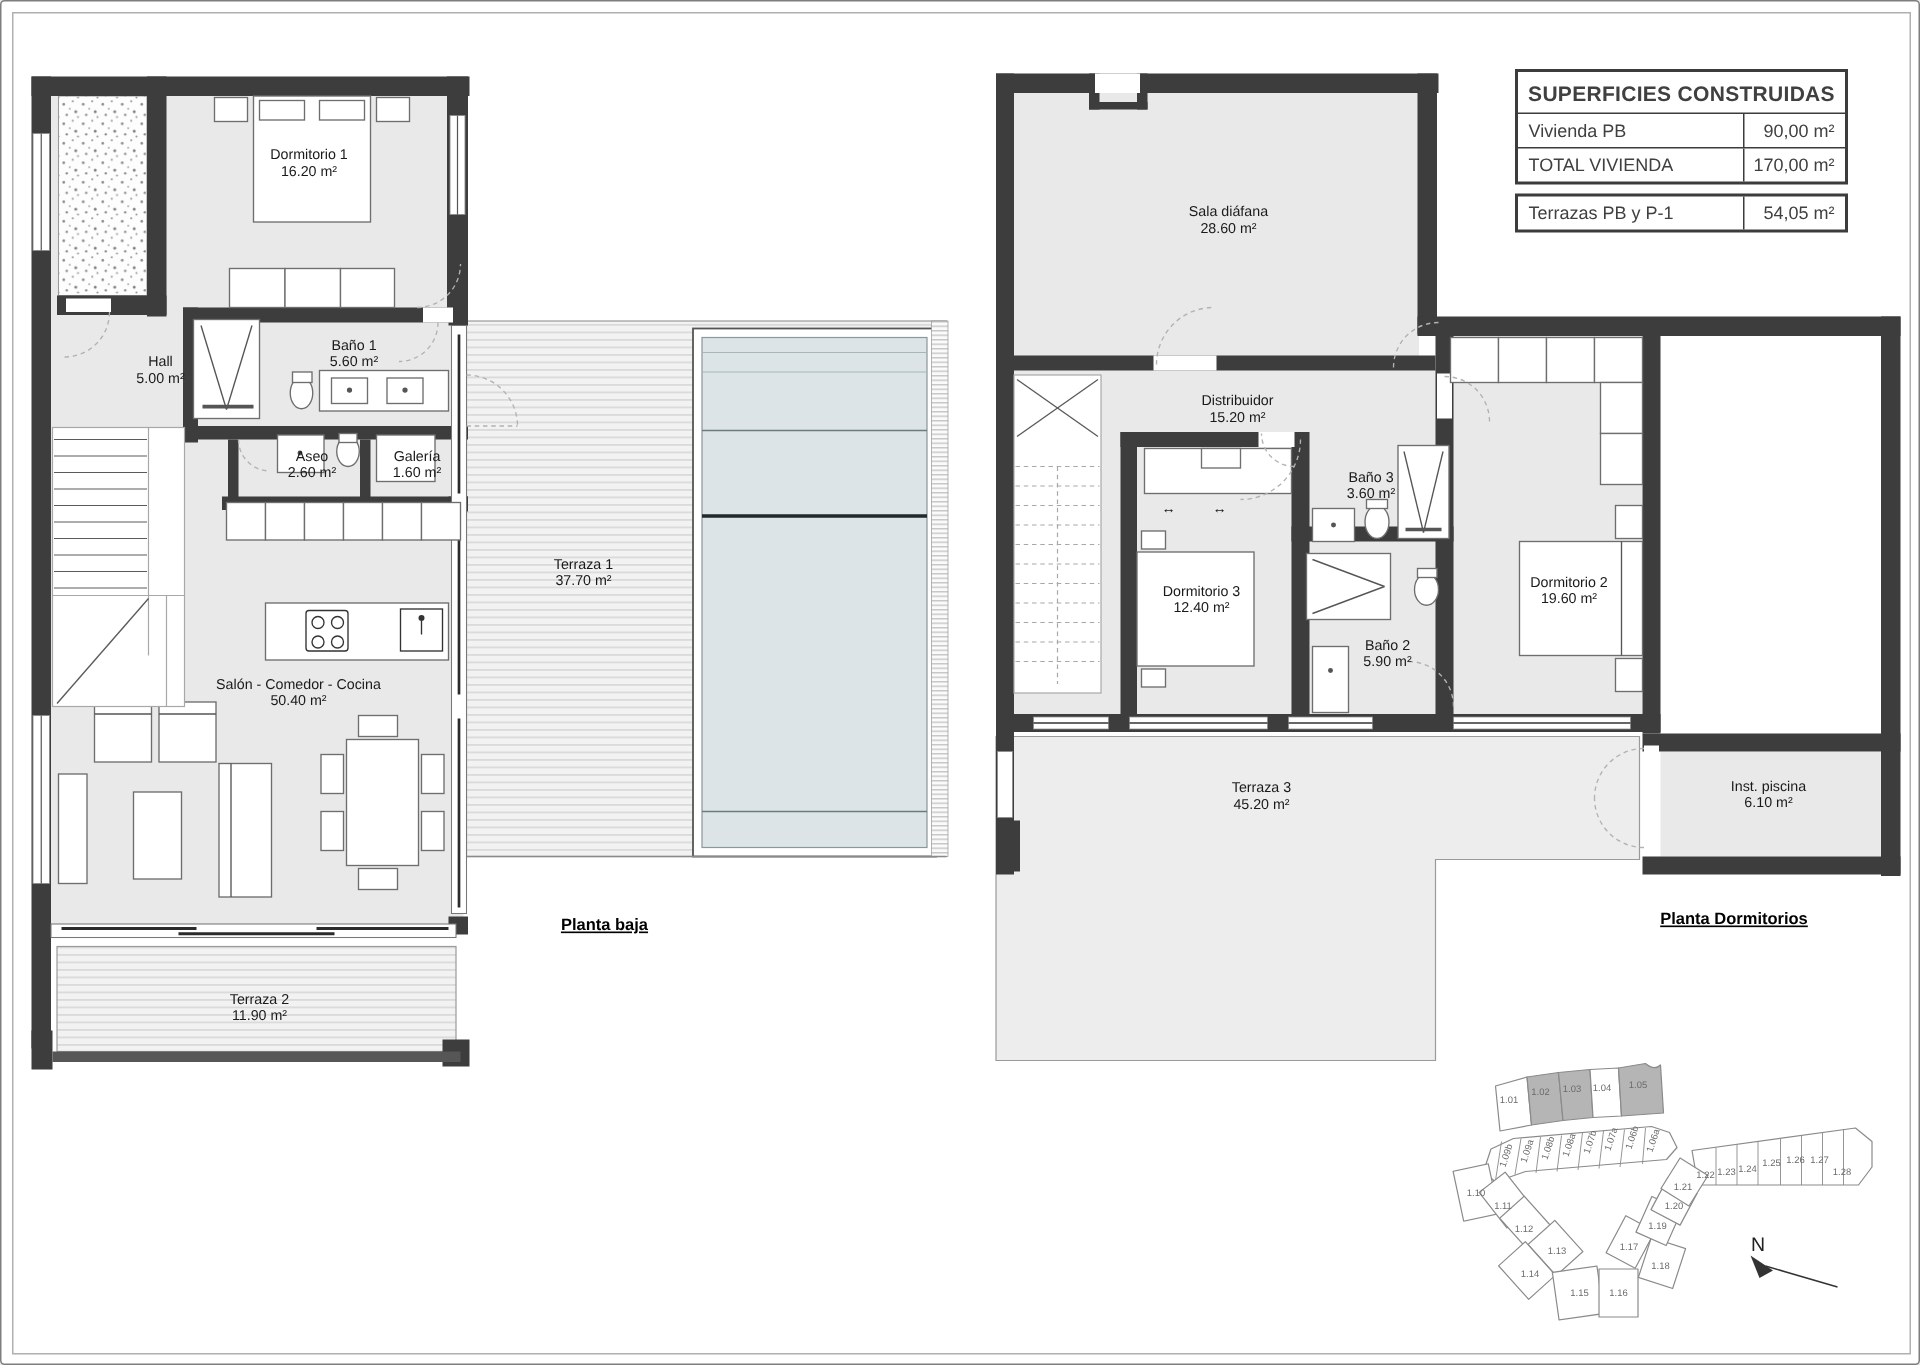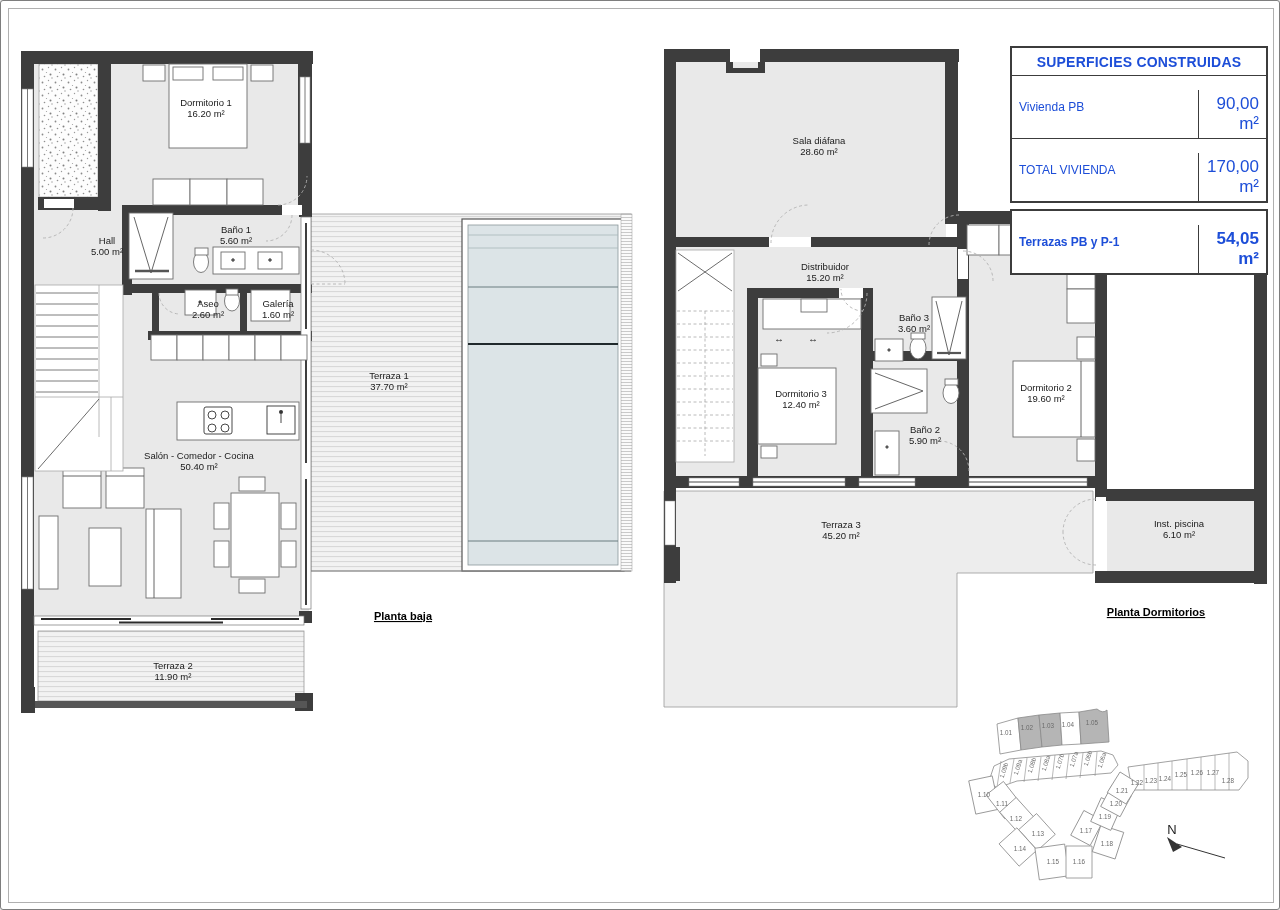--- a/index.html
+++ b/index.html
@@ -18,7 +18,7 @@
   .north{font-family:"Liberation Sans",sans-serif;font-size:13px;fill:#222;text-anchor:middle;}
 
   
-  .areas-table{position:absolute;left:1009px;top:45px;width:258px;color:#1d4ed8;}
+  .areas-table{position:absolute;left:1009px;top:45px;width:222px;color:#404040;}
   .at-box{border:2px solid #3c3c3c;background:#fff;box-sizing:border-box;}
   .at-title{font-weight:bold;font-size:14px;text-align:center;padding:6px 2px 5px 2px;letter-spacing:.2px;}
   .at-row{display:flex;border-top:1.5px solid #3c3c3c;align-items:center;}

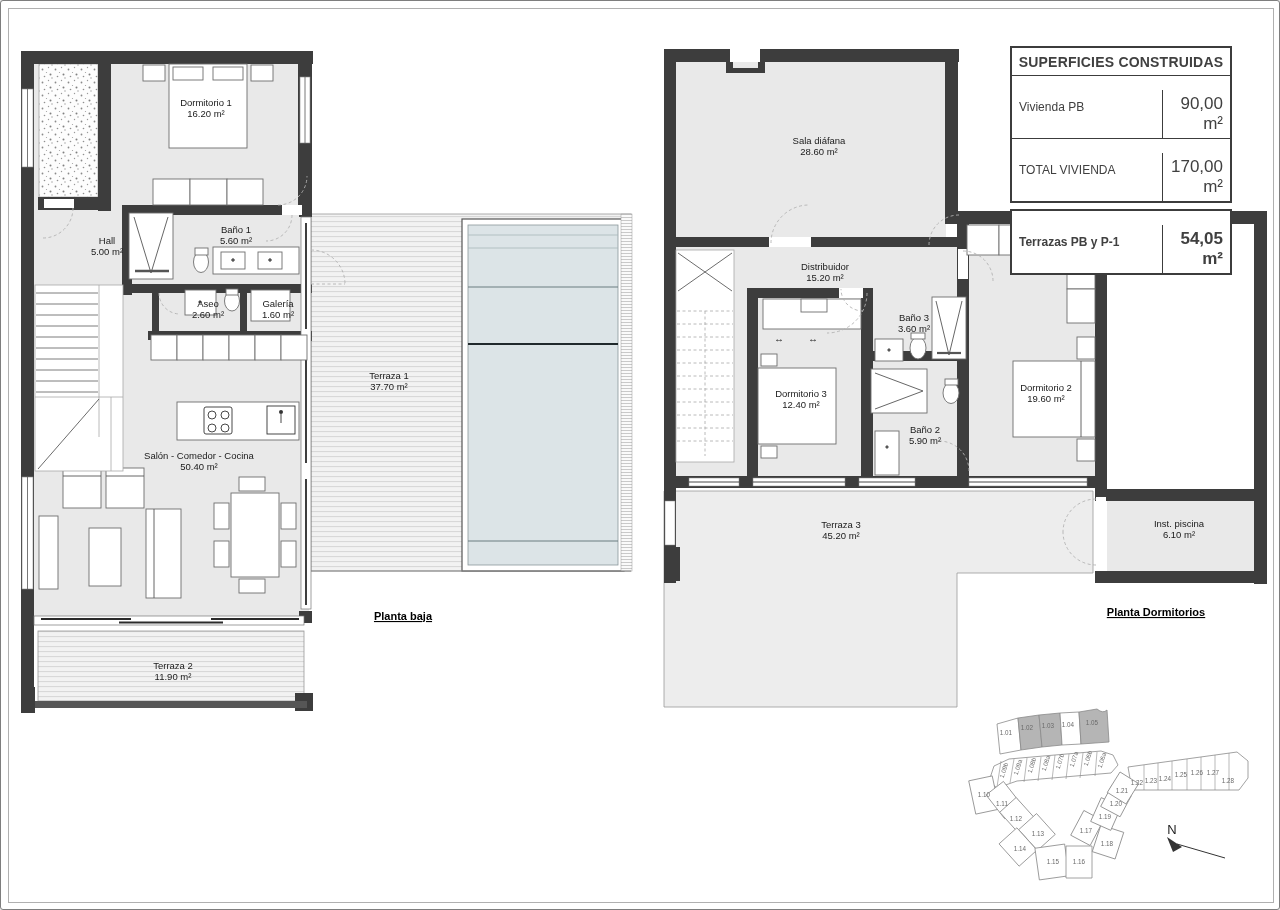--- a/index.html
+++ b/index.html
@@ -21,7 +21,7 @@
   .areas-table{position:absolute;left:1009px;top:45px;width:222px;color:#404040;}
   .at-box{border:2px solid #3c3c3c;background:#fff;box-sizing:border-box;}
   .at-title{font-weight:bold;font-size:14px;text-align:center;padding:6px 2px 5px 2px;letter-spacing:.2px;}
-  .at-row{display:flex;border-top:1.5px solid #3c3c3c;align-items:center;}
+  .at-row{display:flex;border-top:1.5px solid #3c3c3c;align-items:flex-start;}
   .at-footer{margin-top:6px;}
   .at-footer .at-row{border-top:none;font-weight:bold;}
   .at-label{flex:1;font-size:12px;padding:4px 2px 4px 7px;}

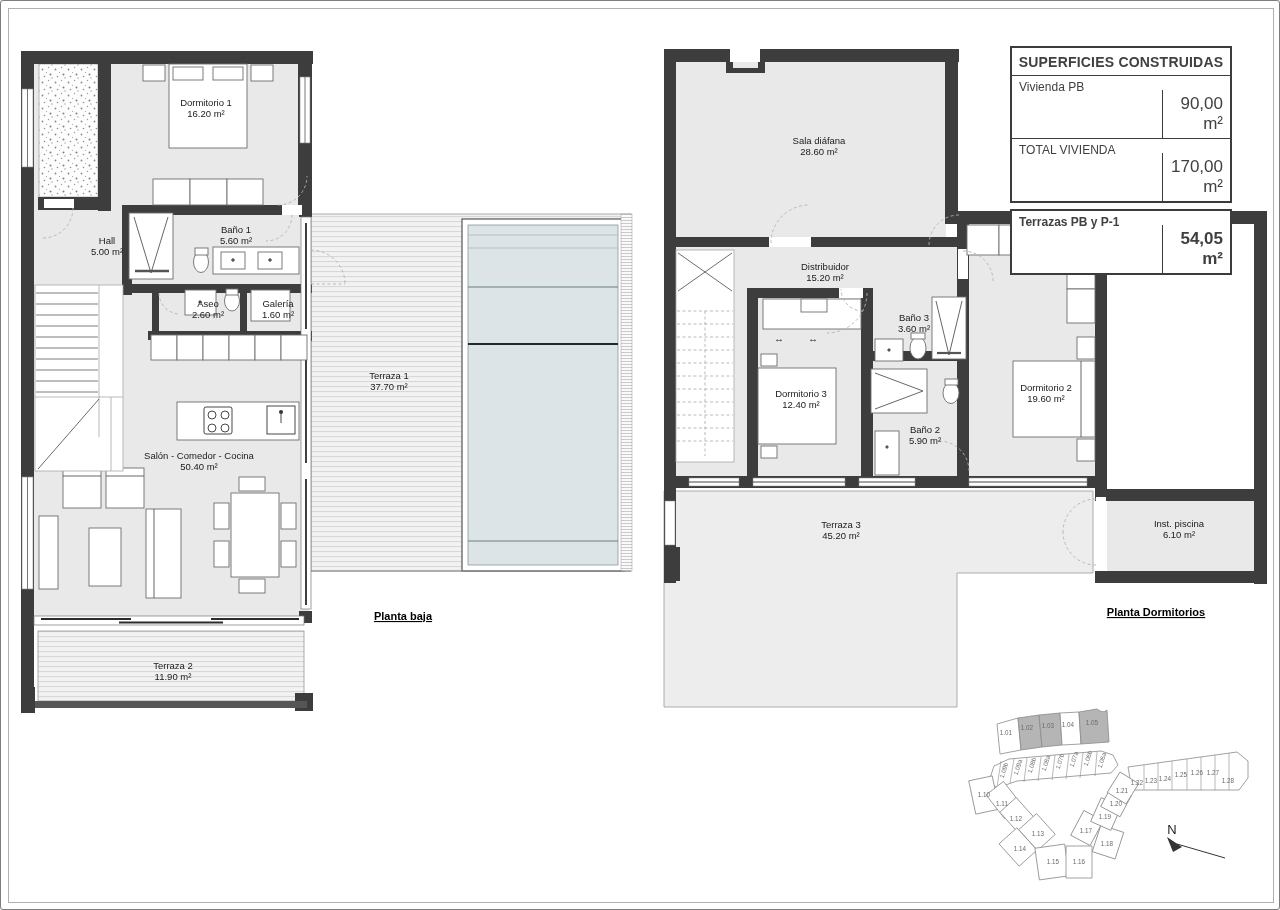--- a/index.html
+++ b/index.html
@@ -25,7 +25,7 @@
   .at-footer{margin-top:6px;}
   .at-footer .at-row{border-top:none;font-weight:bold;}
   .at-label{flex:1;font-size:12px;padding:4px 2px 4px 7px;}
-  .at-value{width:60px;border-left:1.5px solid #3c3c3c;font-size:17px;text-align:right;padding:4px 7px 4px 0;margin-top:14px;}
+  .at-value{width:60px;border-left:1.5px solid #3c3c3c;font-size:12px;text-align:right;padding:4px 7px 4px 0;}
 </style>
 </head>
 <body>

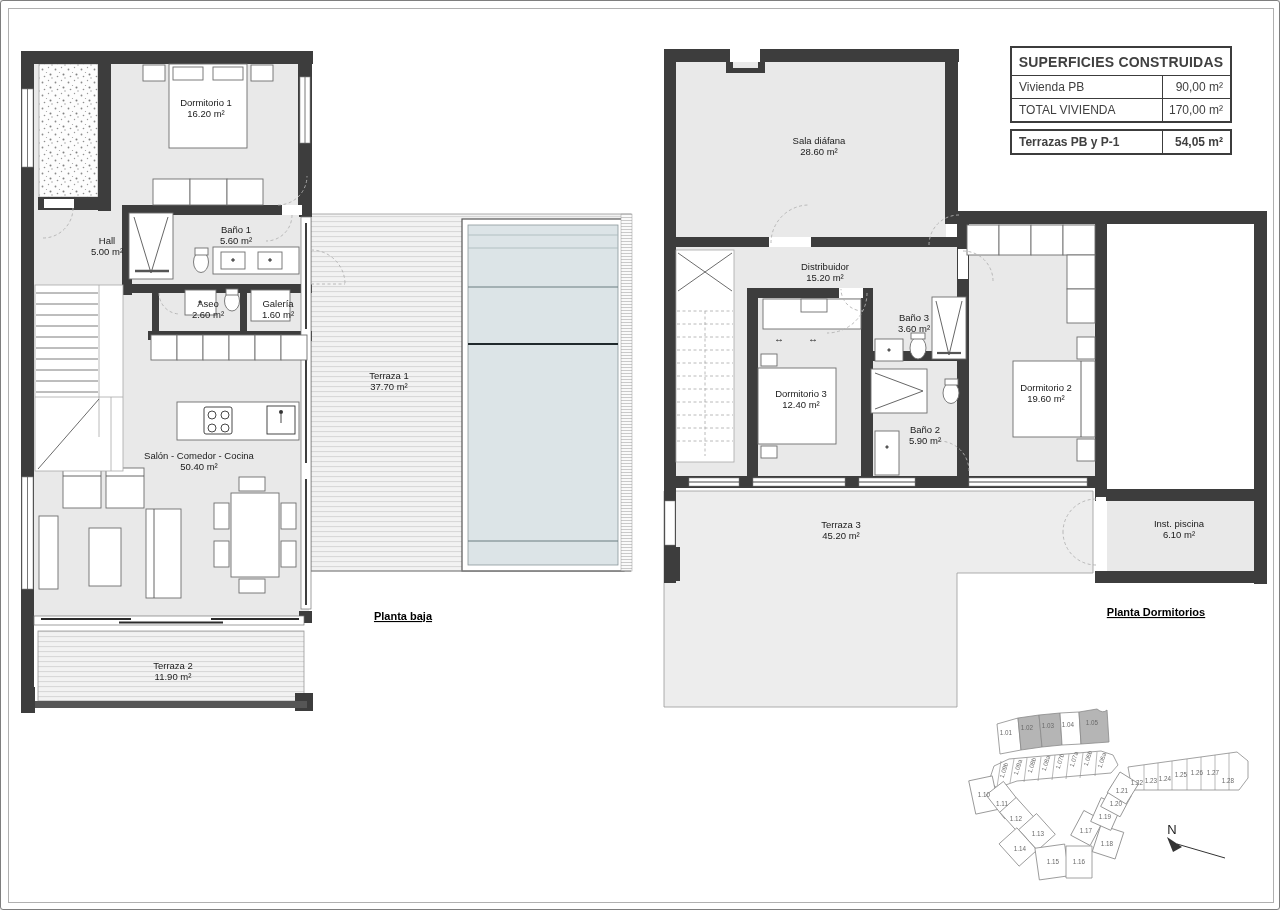--- a/index.html
+++ b/index.html
@@ -23,7 +23,7 @@
   .at-title{font-weight:bold;font-size:14px;text-align:center;padding:6px 2px 5px 2px;letter-spacing:.2px;}
   .at-row{display:flex;border-top:1.5px solid #3c3c3c;align-items:flex-start;}
   .at-footer{margin-top:6px;}
-  .at-footer .at-row{border-top:none;font-weight:bold;}
+  .at-footer .at-row{border-top:none;}
   .at-label{flex:1;font-size:12px;padding:4px 2px 4px 7px;}
   .at-value{width:60px;border-left:1.5px solid #3c3c3c;font-size:12px;text-align:right;padding:4px 7px 4px 0;}
 </style>

